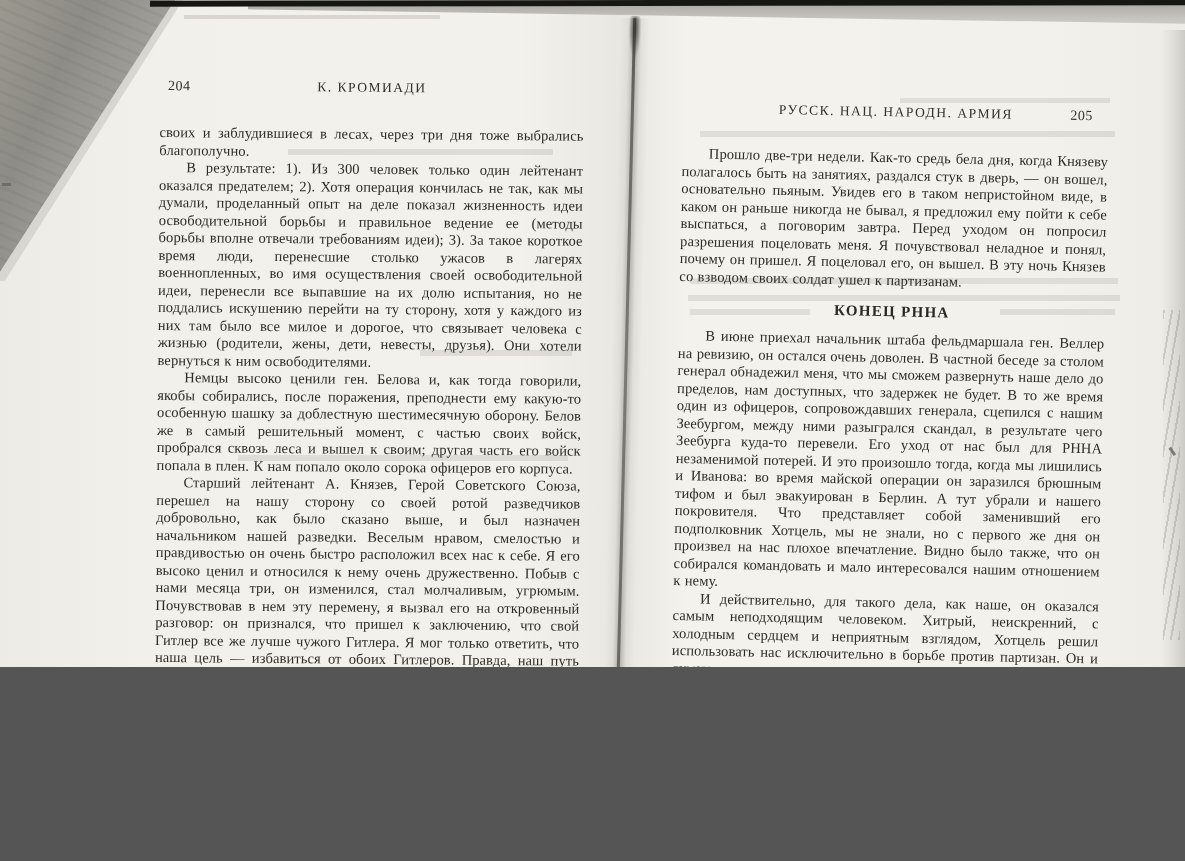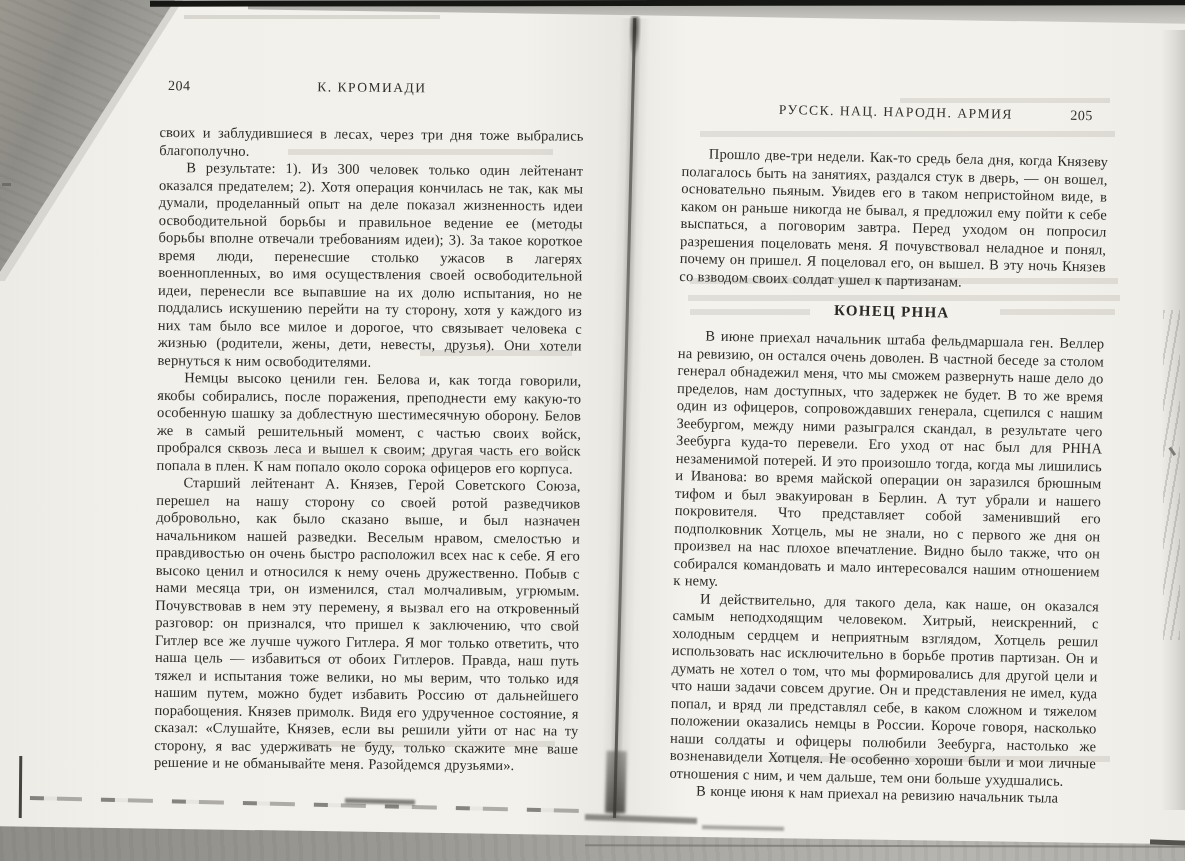--- a/index.html
+++ b/index.html
@@ -4,7 +4,7 @@
 <style>
   html,body{margin:0;padding:0;background:#555;}
   .canvas{
-    position:relative;width:1185px;height:861px;overflow:hidden;
+    position:relative;width:1185px;height:667px;overflow:hidden;
     background:linear-gradient(90deg,#edebe5 0%,#f2f0ea 12%,#f3f1eb 44%,#e9e7e1 52.5%,#f4f2ec 58%,#f3f1eb 88%,#eeece6 100%);
     font-family:"Liberation Serif","DejaVu Serif",serif;
   }

